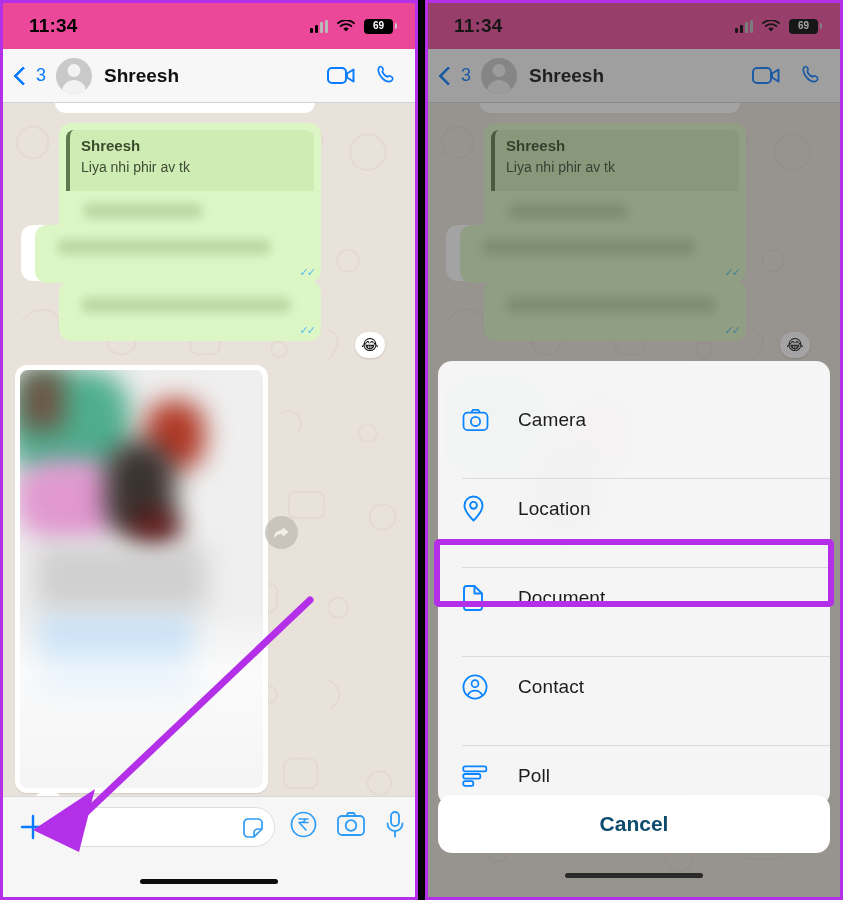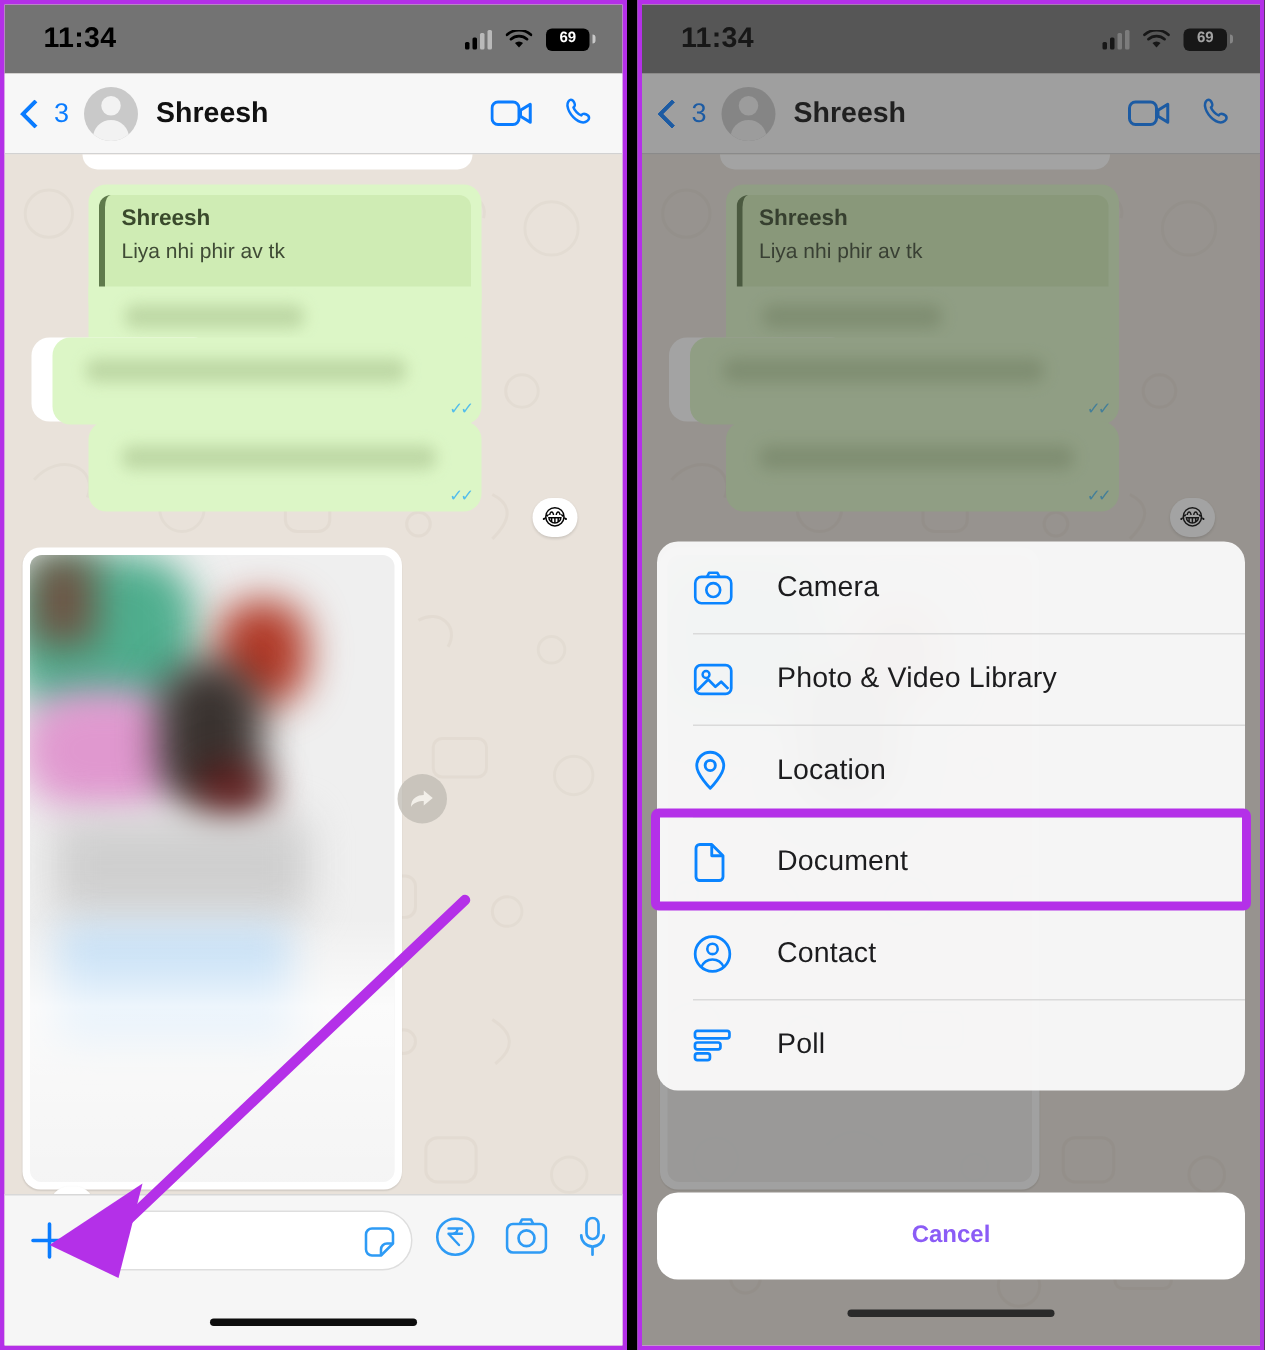--- a/index.html
+++ b/index.html
@@ -25,7 +25,7 @@
 
   
   .statusbar{
-    position:relative;height:46px;background:#737373;
+    position:relative;height:46px;background:#ec4899;
     display:flex;align-items:center;justify-content:space-between;
     padding:0 22px 0 26px;box-sizing:border-box;
   }

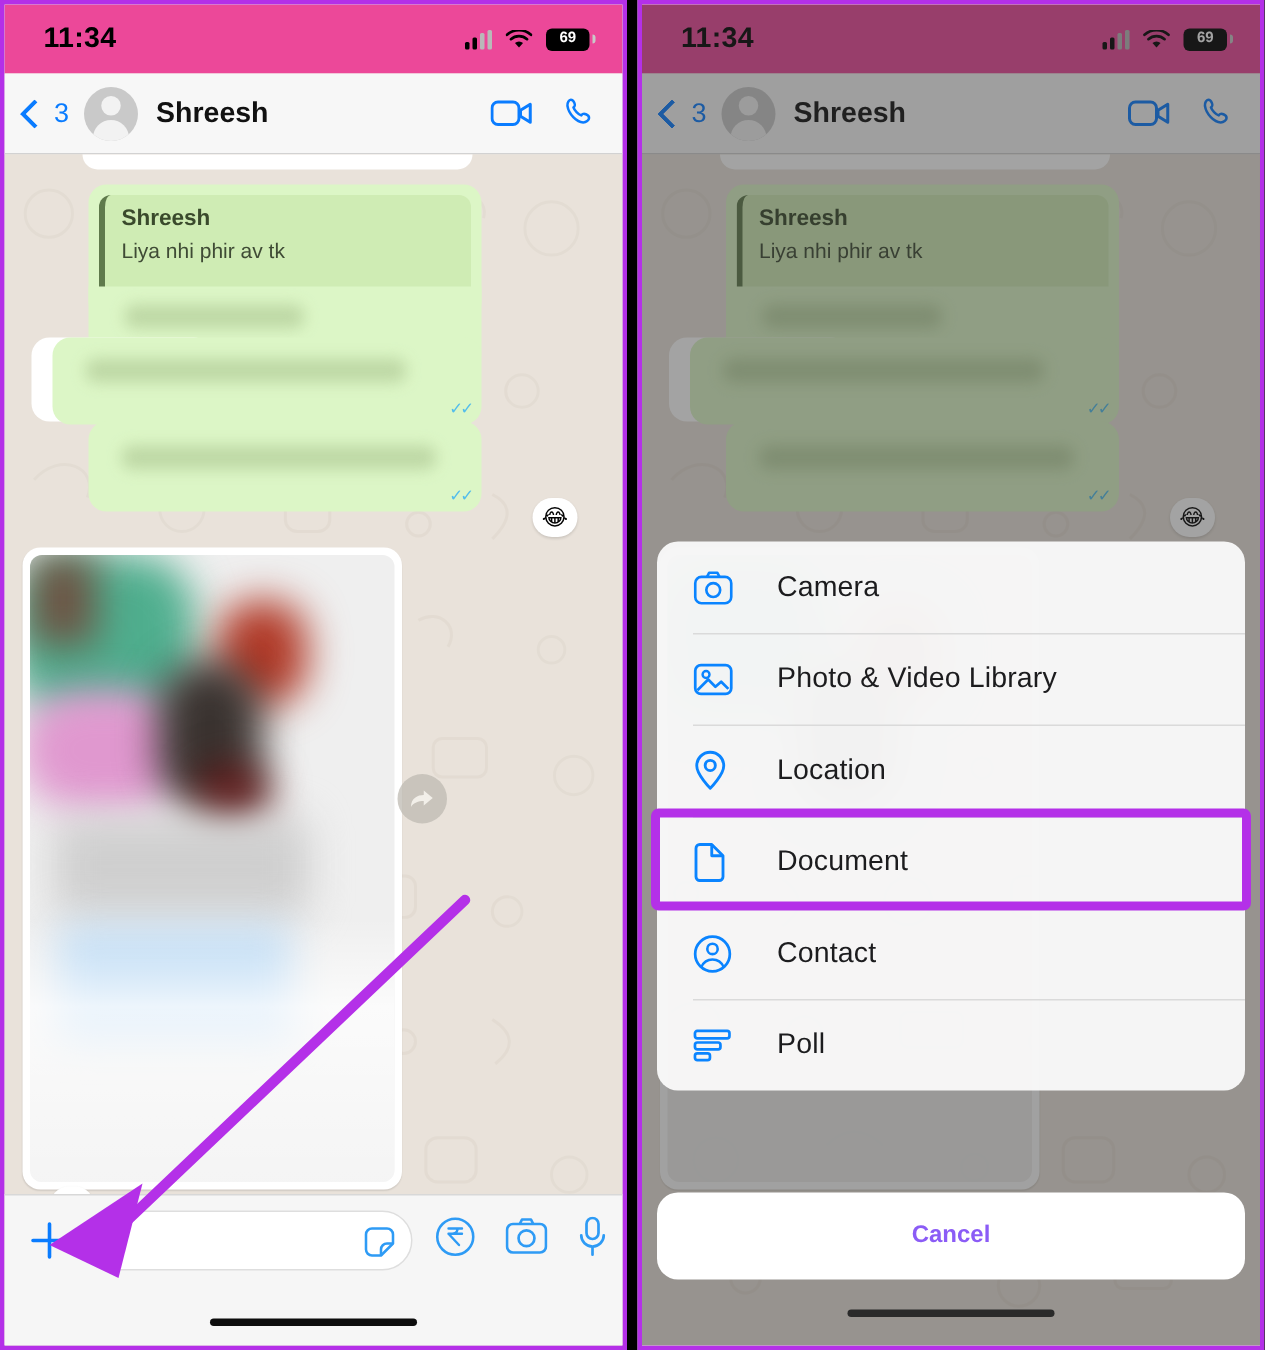--- a/index.html
+++ b/index.html
@@ -117,7 +117,7 @@
   .dim{position:absolute;inset:0;background:rgba(50,50,50,.45);}
   .menulist{position:absolute;top:358px;left:10px;right:10px;border-radius:14px;
     background:rgba(249,249,249,.965);overflow:hidden;}
-  .mrow{position:relative;height:61px;display:flex;align-items:center;padding-left:24px;box-sizing:border-box;}
+  .mrow{position:relative;height:61px;display:flex;align-items:center;padding-left:24px;box-sizing:border-box;margin-top:28px;}
   .mrow + .mrow:before{content:"";position:absolute;left:24px;right:0;top:0;height:.5px;background:#dadada;}
   .mrow .mi{width:32px;display:flex;align-items:center;justify-content:flex-start;flex:none;}
   .mlabel{font-size:19px;color:#1c1c1e;margin-left:24px;letter-spacing:.1px;}

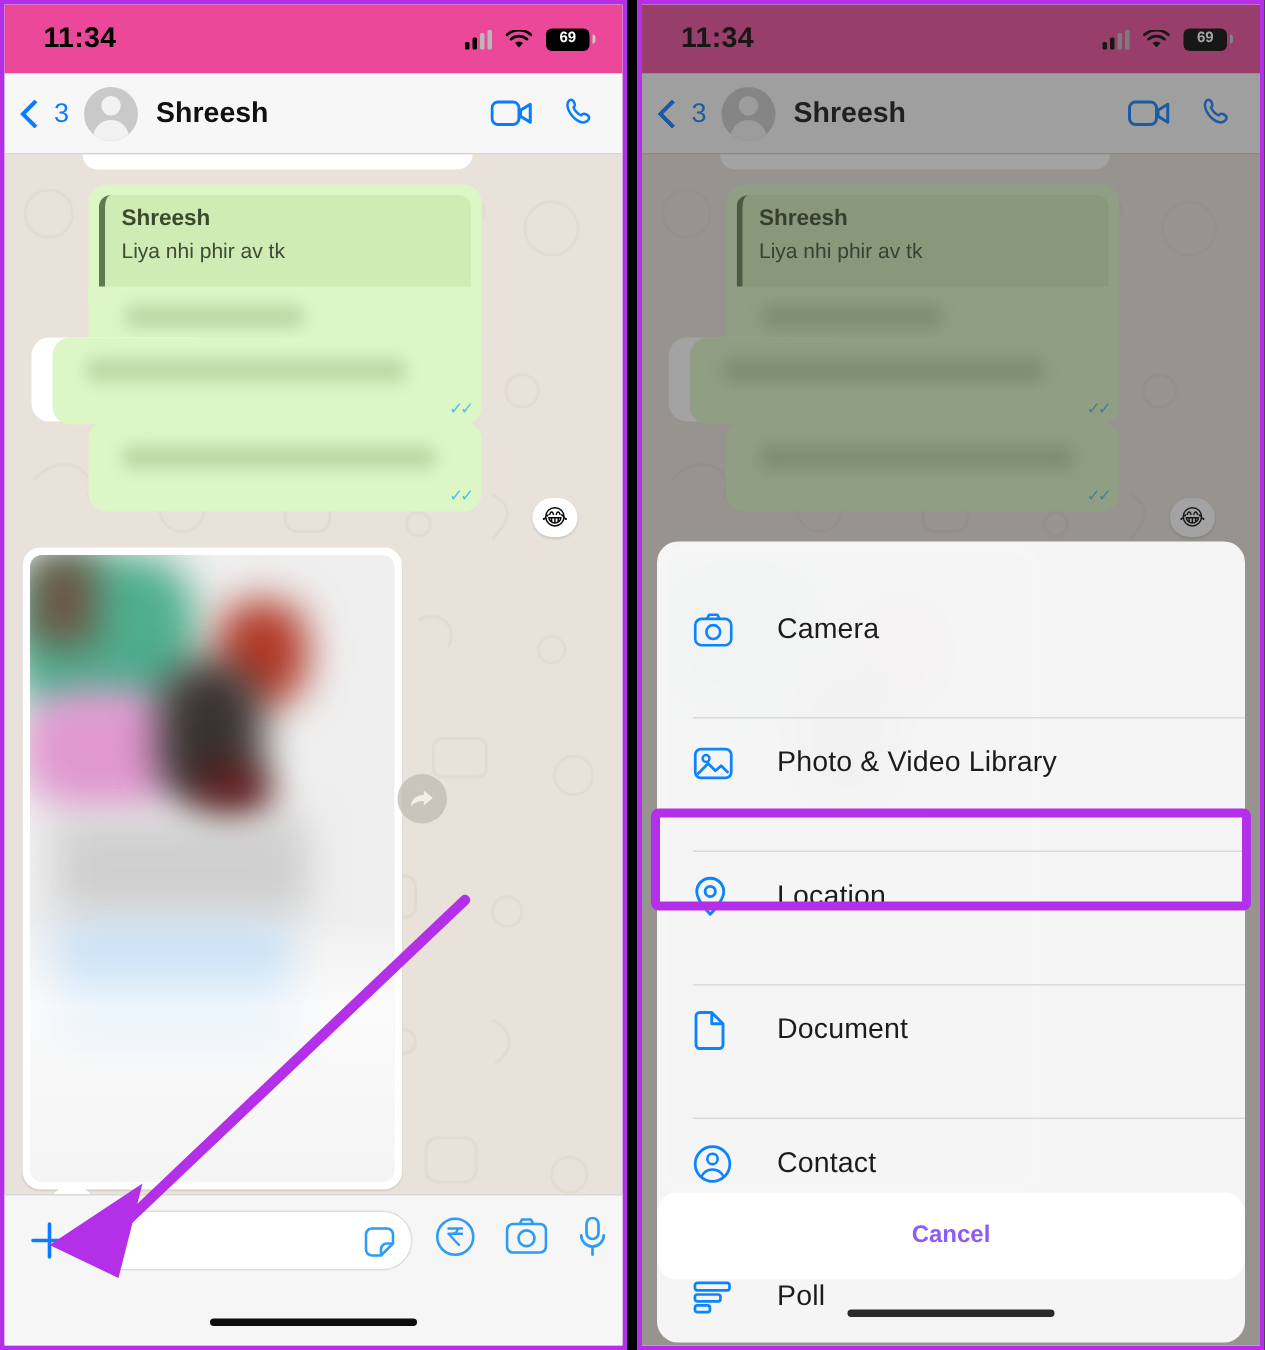--- a/index.html
+++ b/index.html
@@ -459,16 +459,6 @@
           <span class="mlabel">Camera</span>
         </div>
 
-        <div class="mrow">
-          <span class="mi">
-            <svg width="27" height="24" viewBox="0 0 28 25">
-              <rect x="1.5" y="2.5" width="25" height="20" rx="4" stroke="#0a84ff" stroke-width="1.9" fill="none"></rect>
-              <circle cx="9" cy="9" r="2.4" stroke="#0a84ff" stroke-width="1.7" fill="none"></circle>
-              <path d="M3 20l7.5-7.5 5 5 4-3.5 5 5" stroke="#0a84ff" stroke-width="1.9" fill="none" stroke-linejoin="round"></path>
-            </svg>
-          </span>
-          <span class="mlabel">Photo &amp; Video Library</span>
-        </div>
 
 
         <div class="mrow">

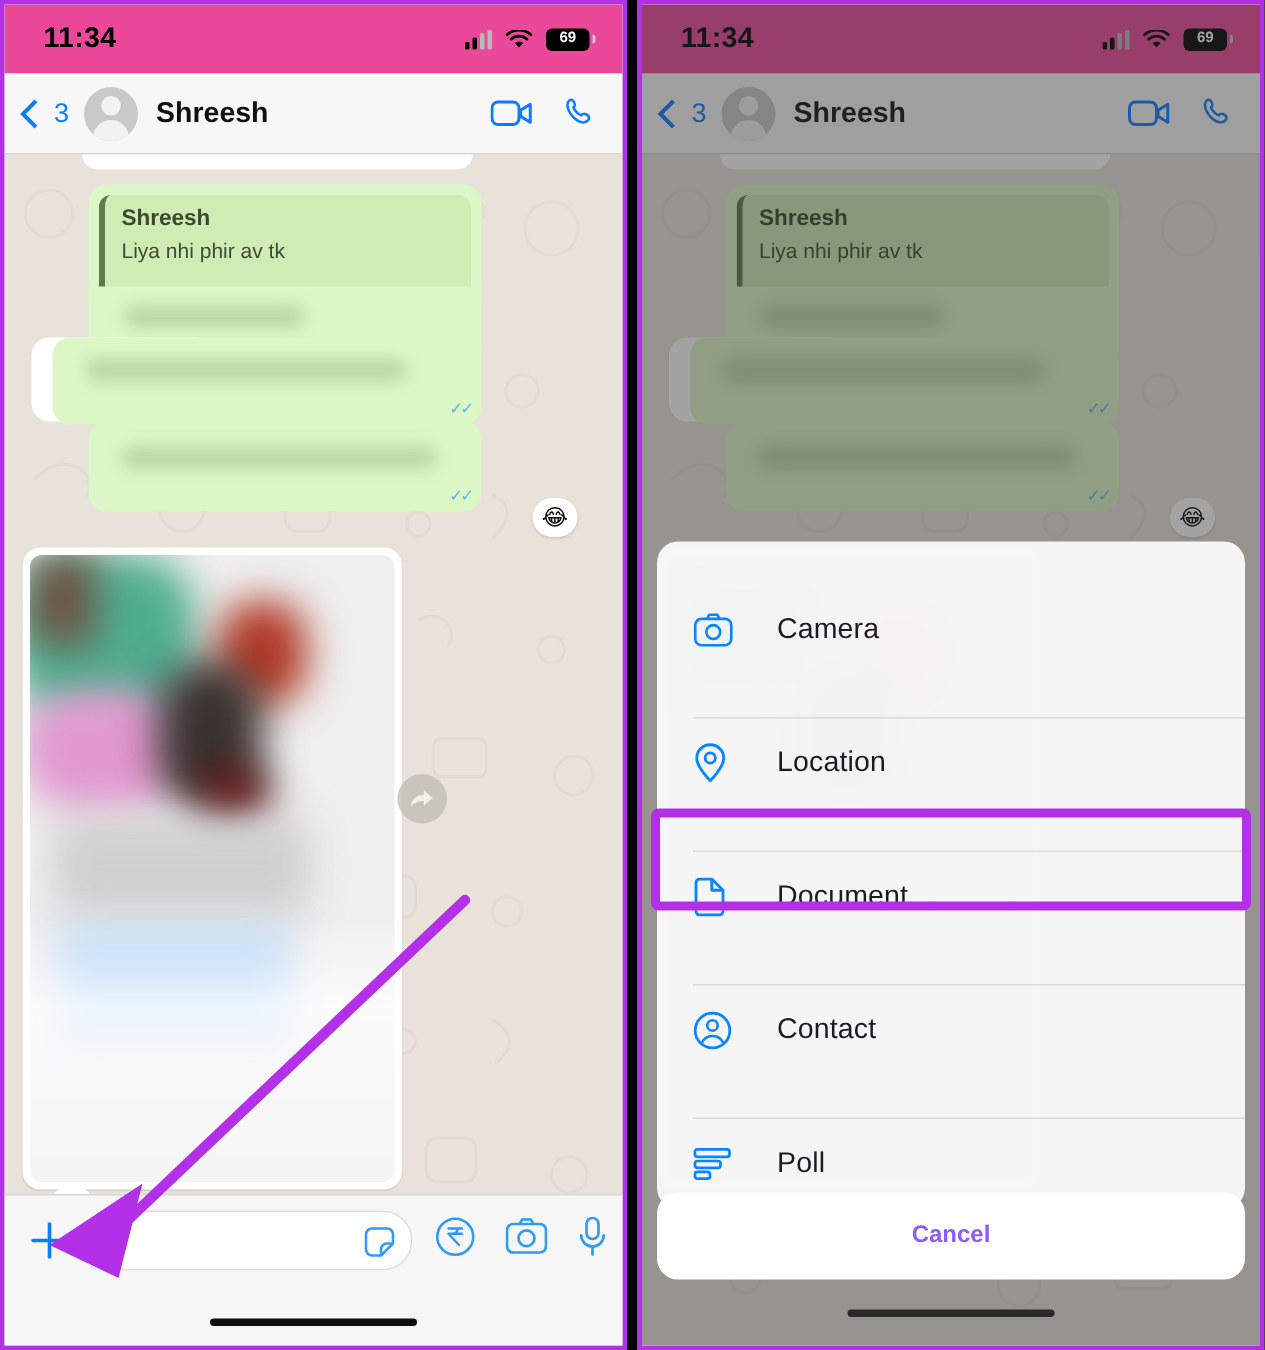--- a/index.html
+++ b/index.html
@@ -125,7 +125,7 @@
     position:absolute;left:10px;right:10px;top:792px;height:58px;border-radius:14px;
     background:#fff;display:flex;align-items:center;justify-content:center;
   }
-  .canceltxt{font-size:16px;font-weight:bold;color:#8b5cf6;}
+  .canceltxt{font-size:21px;font-weight:bold;color:#0c4a6e;}
 
   
   .hlbox{

